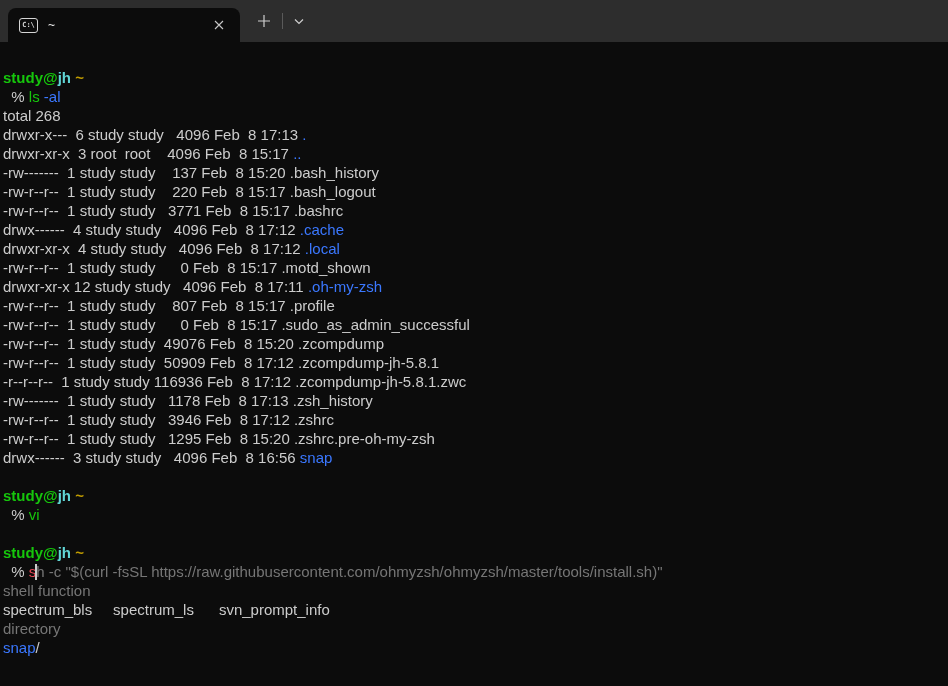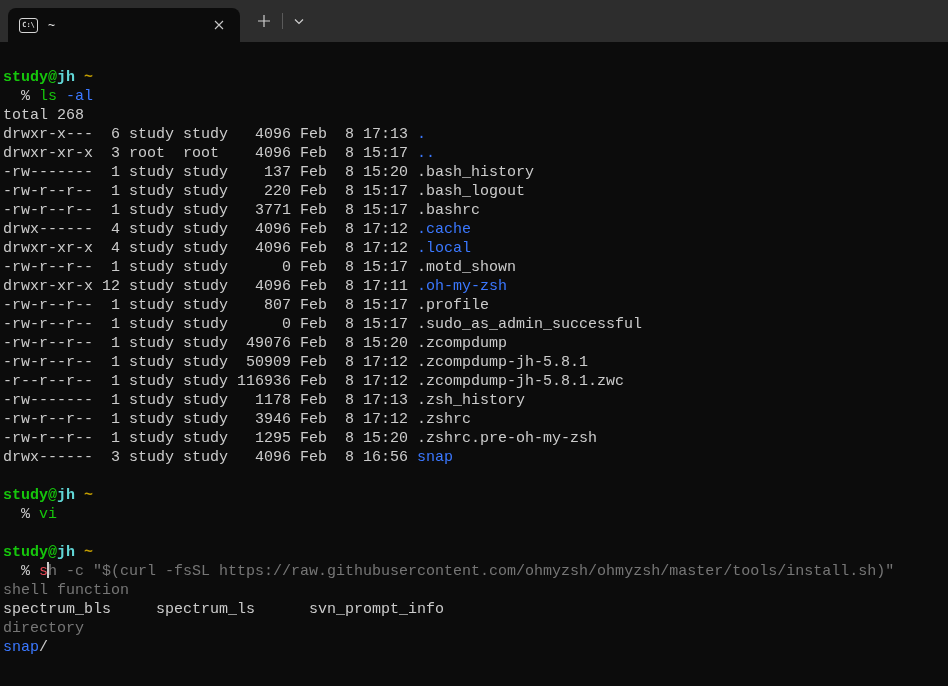--- a/index.html
+++ b/index.html
@@ -44,7 +44,7 @@
   .terminal {
     flex:1; background:#0c0c0c; position:relative;
     padding:26px 0 0 3px;
-    font-family:Liberation Mono, monospace;
+    font-family:Liberation Sans, sans-serif;
     font-size:15px; line-height:19px;
     color:#cccccc; white-space:pre;
     font-variant-ligatures:none;

